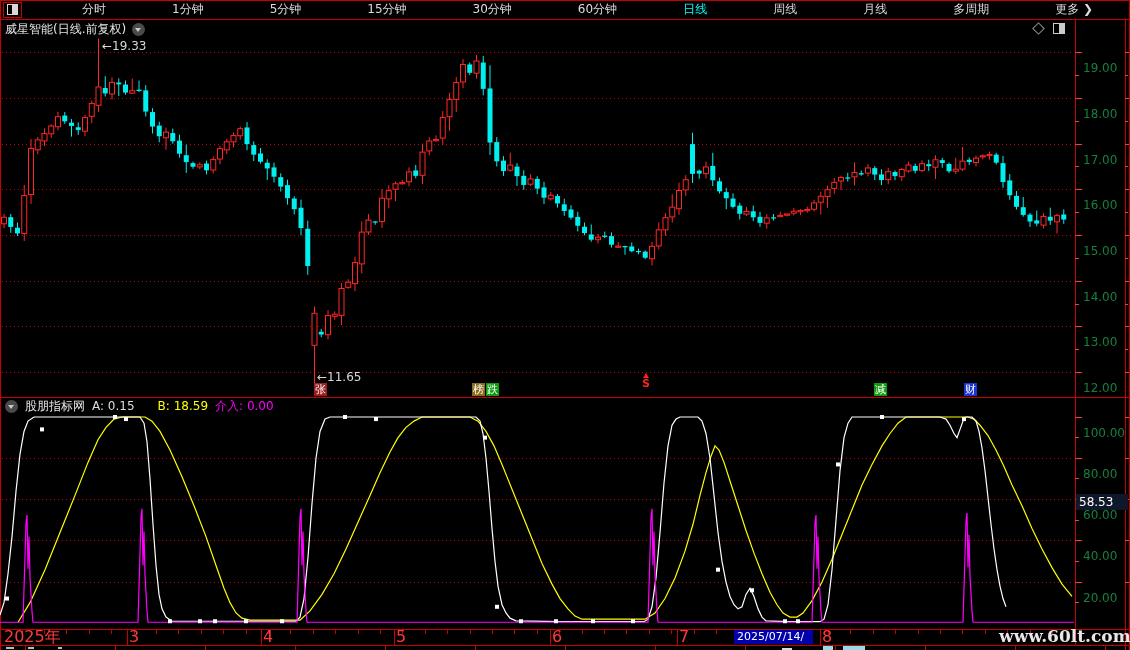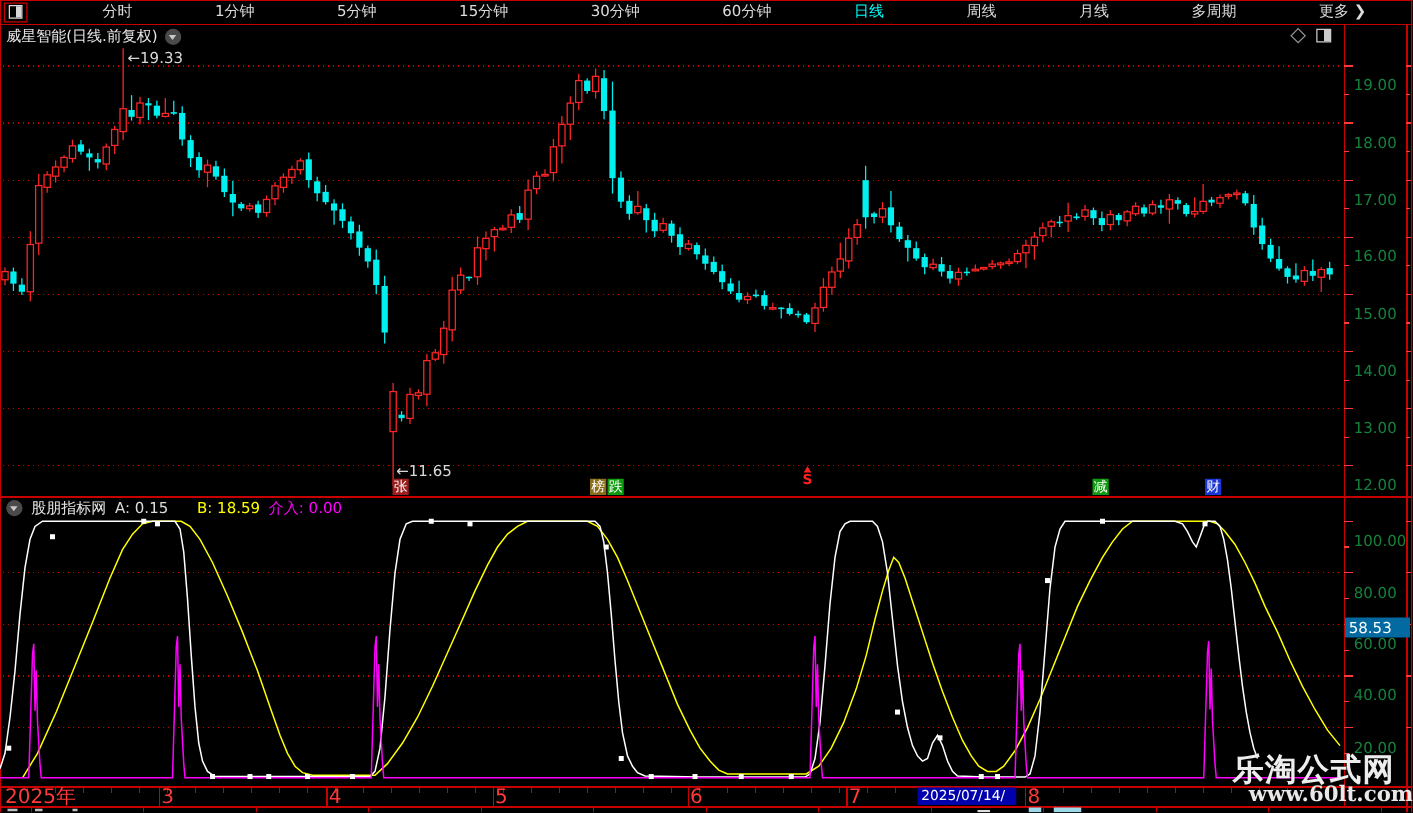--- a/index.html
+++ b/index.html
@@ -42,7 +42,7 @@
   .ih-b{color:#ffff00;padding-left:16px;}
   .ih-entry{color:#ff00ff;}
   
-  #value-box{position:absolute;left:1076px;top:494px;width:49px;height:16px;background:#0369a1;
+  #value-box{position:absolute;left:1076px;top:494px;width:49px;height:16px;background:#0f172a;
              color:#fff;font-size:12px;line-height:16px;padding-left:3px;}
   #date-box{position:absolute;left:734px;top:630px;width:76px;height:14px;background:#0000ad;
             color:#fff;font-size:11px;line-height:14px;padding-left:3px;}

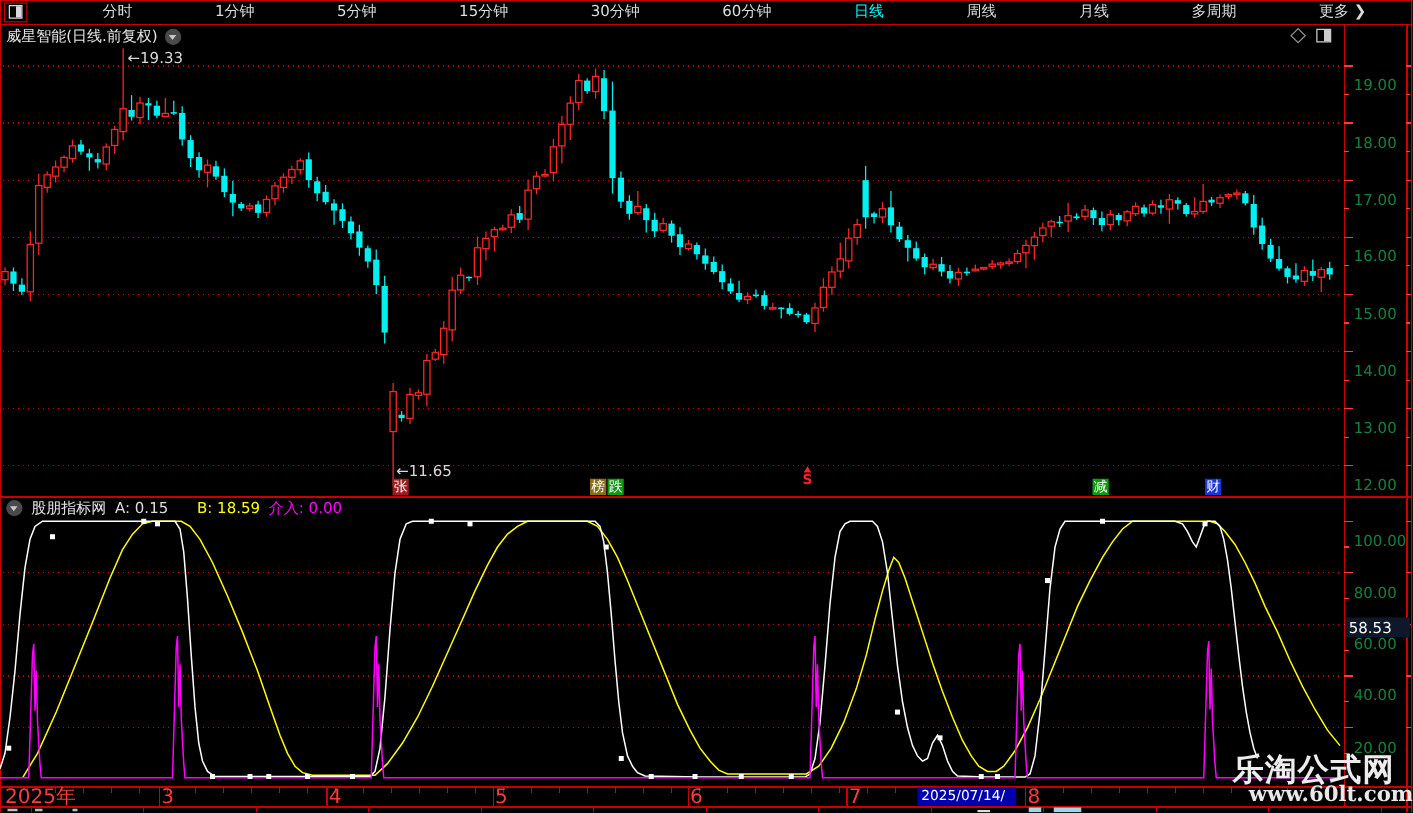--- a/index.html
+++ b/index.html
@@ -597,7 +597,6 @@
   <div id="value-box">58.53</div>
   <div id="date-box">2025/07/14/—</div>
 
-  <div id="wm1">乐淘公式网</div>
   <div id="wm2">www.60lt.com</div>
 
 <div class="plabel" style="top: 45.2px;">19.00</div>

